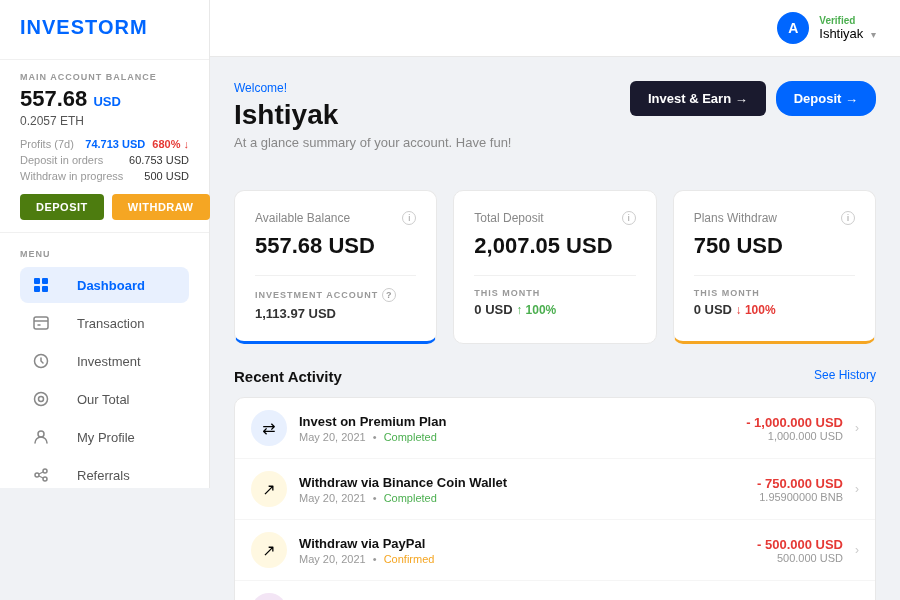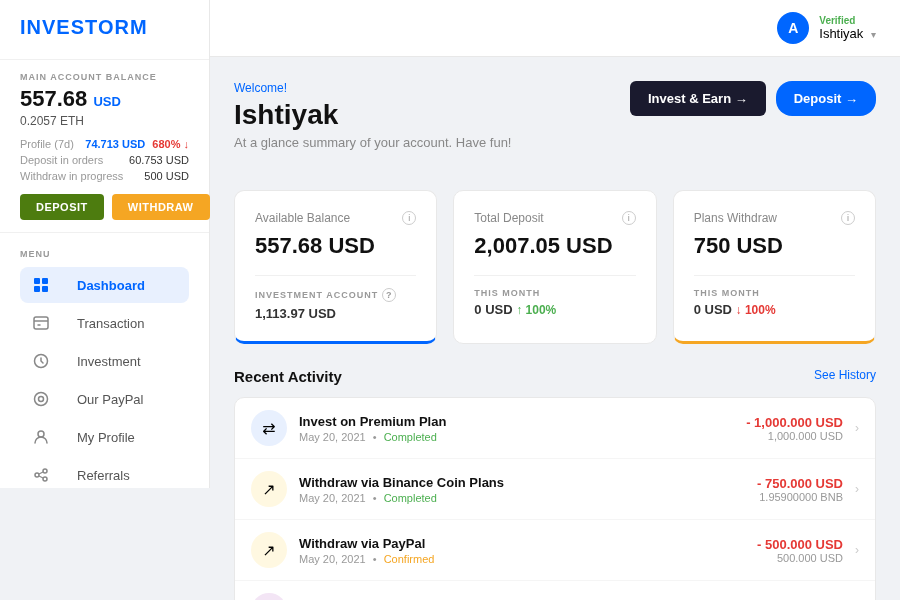--- a/index.html
+++ b/index.html
@@ -105,7 +105,7 @@
     <div class="eth-balance">0.2057 ETH</div>
 
     <div class="stats-row">
-      <span class="stat-label">Profile (7d)</span>
+      <span class="stat-label">Profits (7d)</span>
       <span class="stat-value profit">
         <span>74.713 USD</span>
         <span class="profit-pct"><span>680%</span> ↓</span>

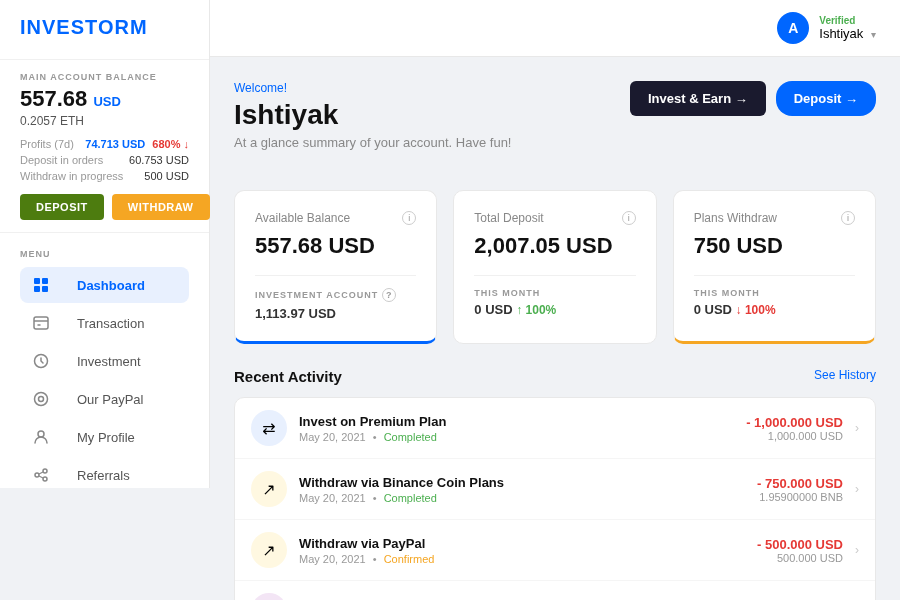--- a/index.html
+++ b/index.html
@@ -169,7 +169,7 @@
             <circle cx="8" cy="8" r="2.5" stroke="#888" stroke-width="1.5"></circle>
           </svg>
       </div>
-      <span>Our PayPal</span>
+      <span>Our Total</span>
     </div>
 
     <div class="nav-item">

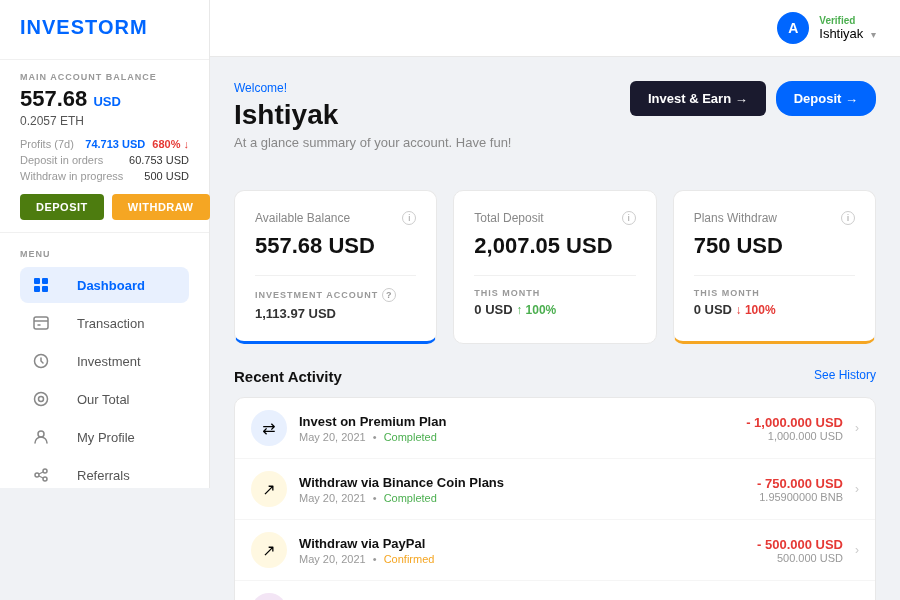--- a/index.html
+++ b/index.html
@@ -299,7 +299,7 @@
       <div class="activity-item">
         <div class="activity-icon yellow">↗</div>
         <div class="activity-info">
-          <div class="activity-name">Withdraw via Binance Coin Plans</div>
+          <div class="activity-name">Withdraw via Binance Coin Wallet</div>
           <div class="activity-meta">
             <span>May 20, 2021</span>
             <span class="dot">•</span>

